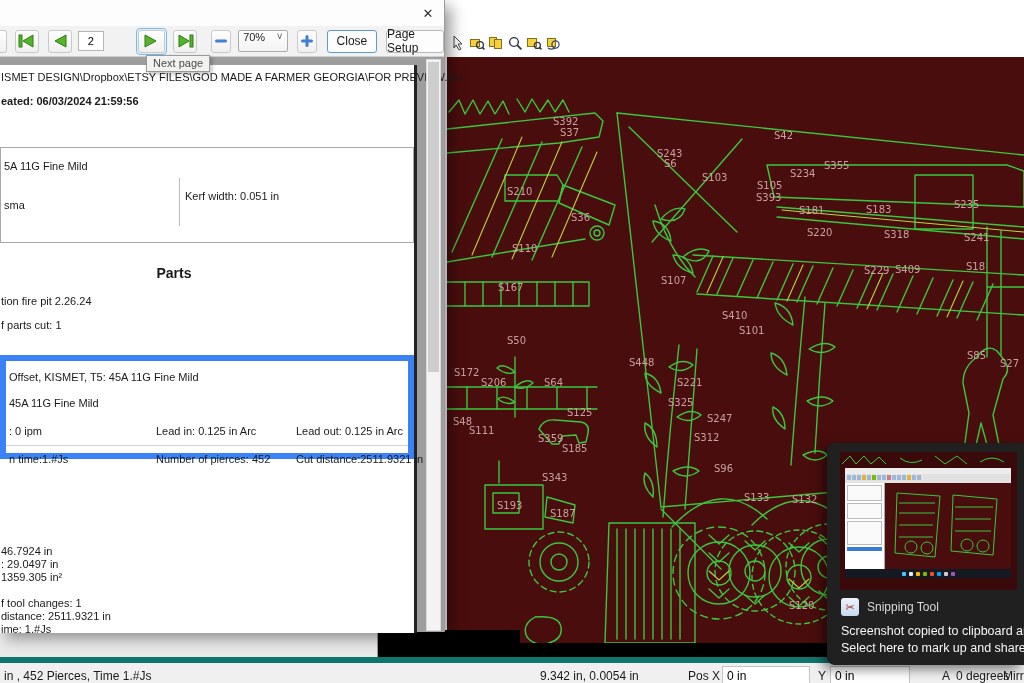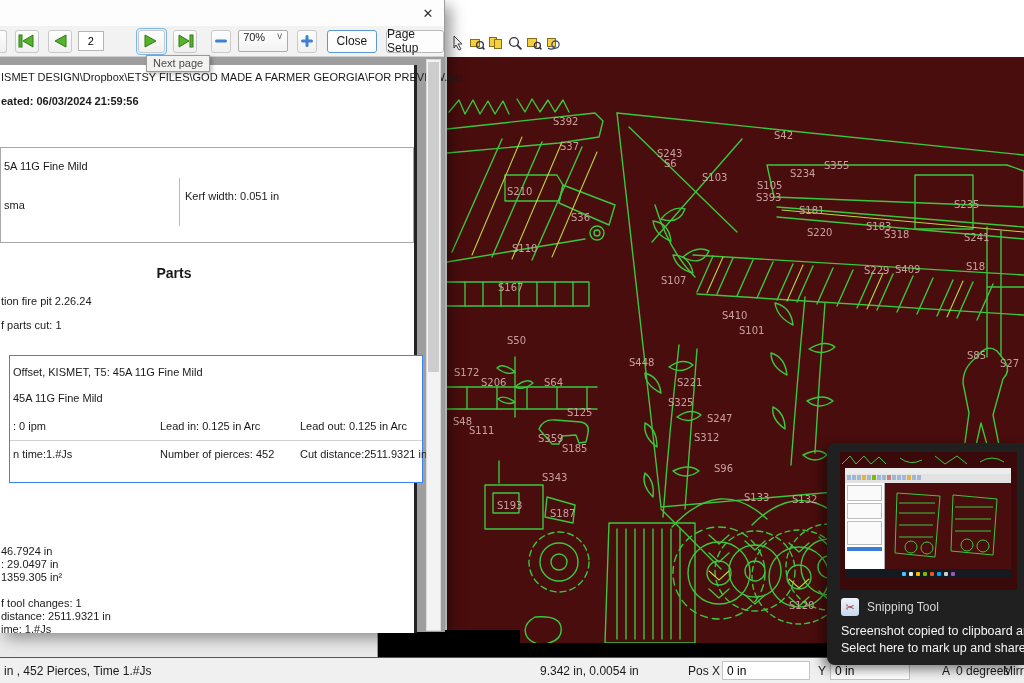--- a/index.html
+++ b/index.html
@@ -231,7 +231,7 @@
       </svg>
       <div style="position:absolute;left:0;top:0;width:577px;height:586px;">
           <span class="slabel" style="left: 106px; top: 59px; color: rgb(201, 160, 160);">S392</span>
-          <span class="slabel" style="left: 113px; top: 84px; color: rgb(201, 160, 160);">S37</span>
+          <span class="slabel" style="left: 113px; top: 70px; color: rgb(201, 160, 160);">S37</span>
           <span class="slabel" style="left: 327px; top: 73px; color: rgb(201, 160, 160);">S42</span>
           <span class="slabel" style="left: 210px; top: 91px; color: rgb(201, 160, 160);">S243</span>
           <span class="slabel" style="left: 217px; top: 101px; color: rgb(201, 160, 160);">S6</span>

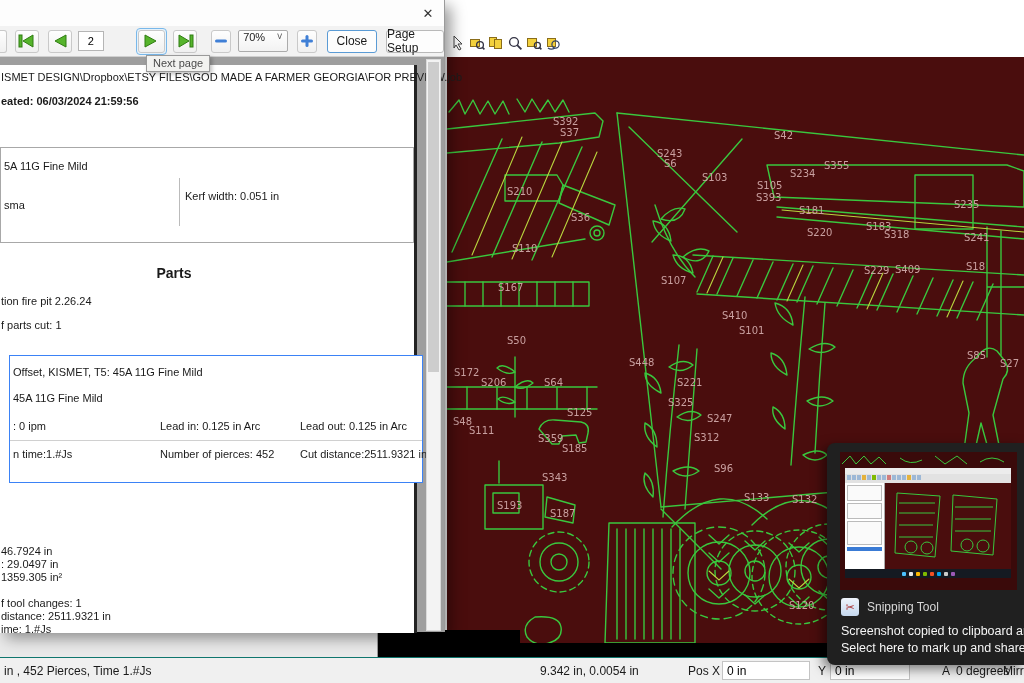--- a/index.html
+++ b/index.html
@@ -242,7 +242,7 @@
           <span class="slabel" style="left: 60px; top: 129px; color: rgb(201, 160, 160);">S210</span>
           <span class="slabel" style="left: 309px; top: 135px; color: rgb(201, 160, 160);">S393</span>
           <span class="slabel" style="left: 507px; top: 142px; color: rgb(201, 160, 160);">S235</span>
-          <span class="slabel" style="left: 419px; top: 164px; color: rgb(201, 160, 160); text-align: right;">S183</span>
+          <span class="slabel" style="left: 419px; top: 147px; color: rgb(201, 160, 160); text-align: right;">S183</span>
           <span class="slabel" style="left: 352px; top: 148px; color: rgb(201, 160, 160);">S181</span>
           <span class="slabel" style="left: 124px; top: 155px; color: rgb(201, 160, 160);">S36</span>
           <span class="slabel" style="left: 360px; top: 170px; color: rgb(201, 160, 160);">S220</span>

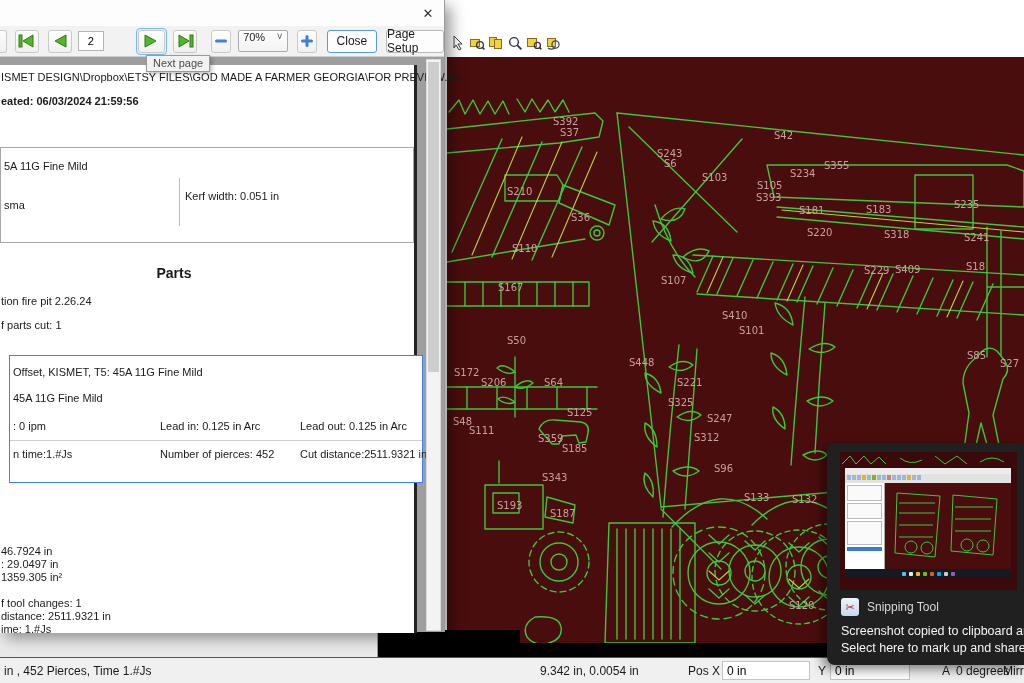--- a/index.html
+++ b/index.html
@@ -48,7 +48,7 @@
   .doc-h { left:0; top:52px; width:348px; text-align:center; font-weight:bold; font-size:14px; }
   .doc-h2 { left:0; top:200px; width:348px; text-align:center; font-weight:bold; font-size:14px; }
   .tools-box { position:absolute; left:0; top:82px; width:414px; height:96px; border:1px solid #a8a8a8; background:#fff; }
-  .detail-box { position:absolute; left:9px; top:290px; width:414px; height:128px; border:1px solid #3b82f6; background:#fff; }
+  .detail-box { position:absolute; left:0; top:290px; width:414px; height:104px; border:6px solid #3b82f6; background:#fff; }
   .vdiv { position:absolute; left:178px; top:30px; height:48px; border-left:1px solid #bbb; }
   .hdiv { position:absolute; left:0; top:84px; width:100%; border-top:1px solid #d0d0d0; }
   .summary { position:absolute; left:1px; top:480px; line-height:13px; }

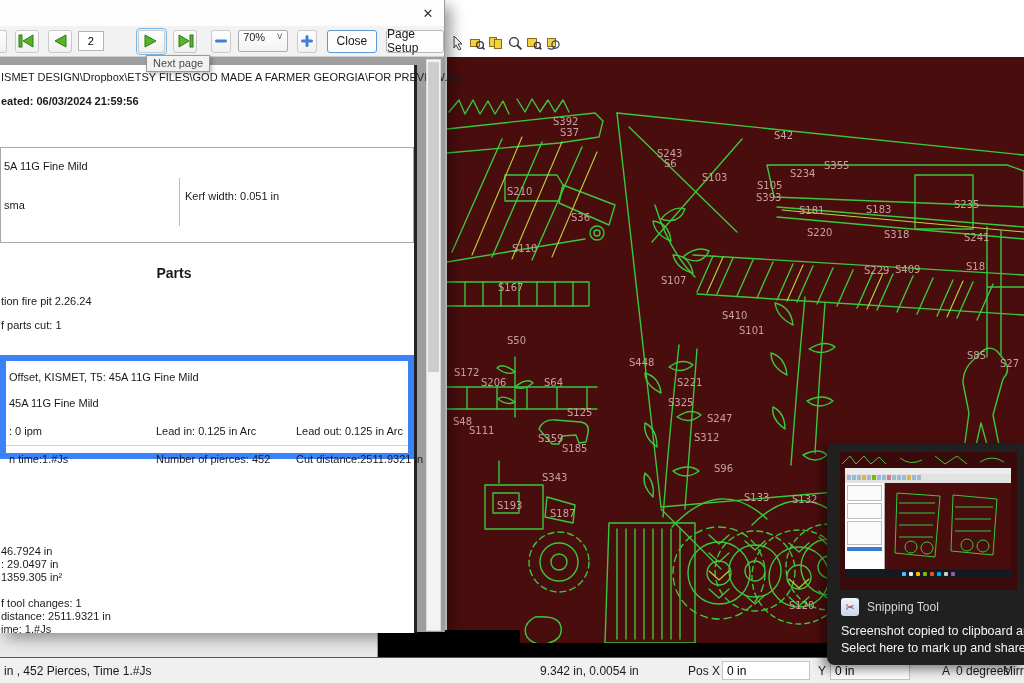--- a/index.html
+++ b/index.html
@@ -18,7 +18,7 @@
   .gray-panel { position:absolute; left:0; top:632px; width:378px; height:25px; background:#e9e9e9; border-top:1px solid #bdbdbd; border-right:1px solid #9a9a9a; z-index:5; }
 
   
-  .status-bar { position:absolute; left:0; top:657px; width:1024px; height:26px; background:#f0f0f0; border-top:1px solid #0f766e; z-index:6; font-size:12px; color:#1a1a1a; }
+  .status-bar { position:absolute; left:0; top:657px; width:1024px; height:26px; background:#f0f0f0; border-top:6px solid #0f766e; z-index:6; font-size:12px; color:#1a1a1a; }
   .status-item { position:absolute; top:6px; white-space:nowrap; }
   .status-input { position:absolute; top:3px; height:19px; border:1px solid #c4c4c4; background:#fff; font-size:12px; padding:0 4px; font-family:"Liberation Sans",sans-serif; }
 

